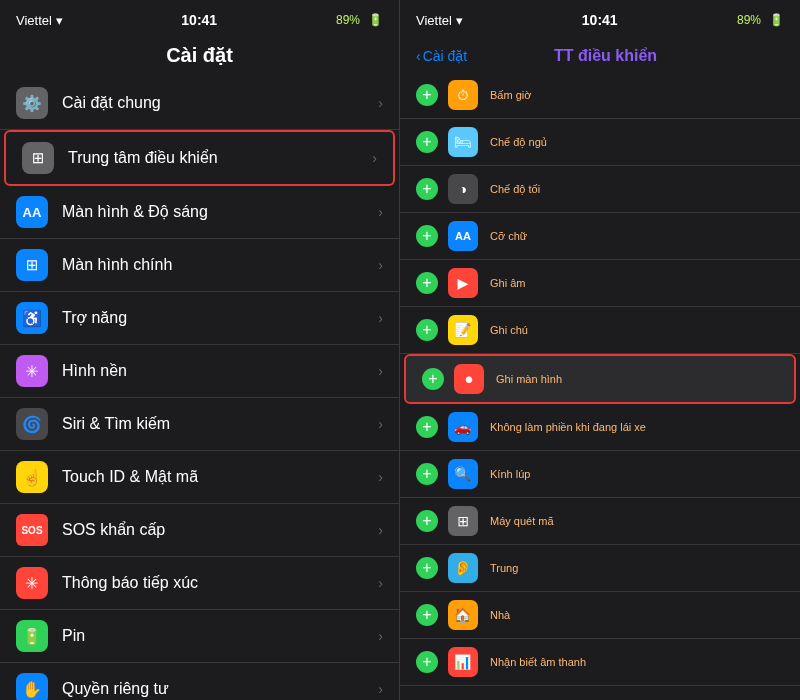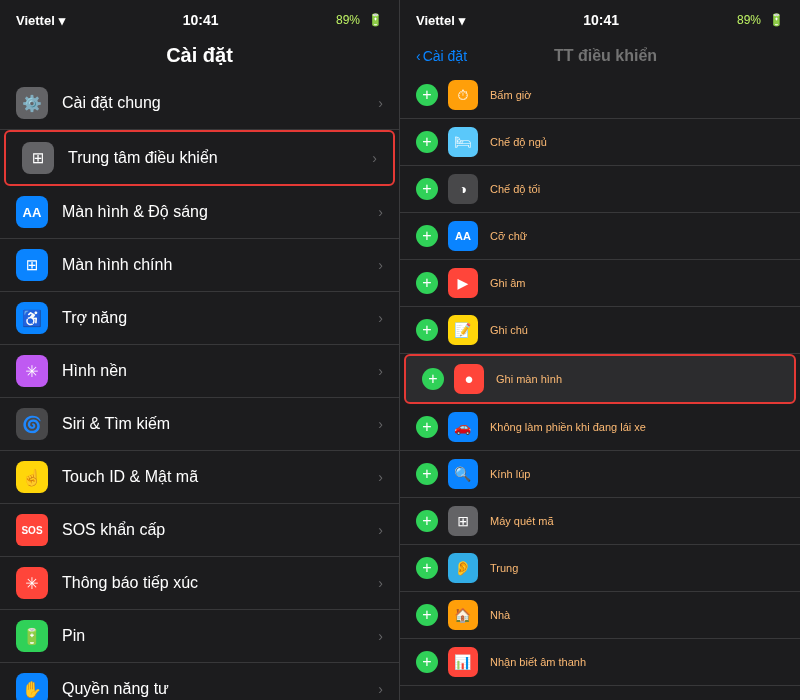--- a/index.html
+++ b/index.html
@@ -31,7 +31,7 @@
     }
     .status-left {
       font-size: 13px;
-      font-weight: 700;
+      font-weight: 400;
       color: #fff;
       display: flex;
       align-items: center;

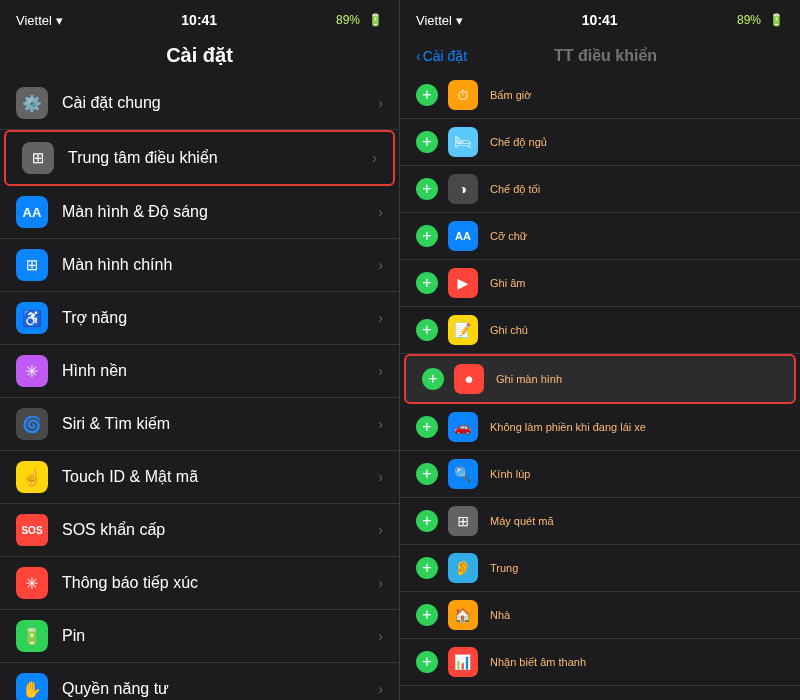--- a/index.html
+++ b/index.html
@@ -129,7 +129,7 @@
       text-align: center;
       font-size: 16px;
       font-weight: 700;
-      color: #737373;
+      color: #8b5cf6;
       margin-right: 40px;
     }
 

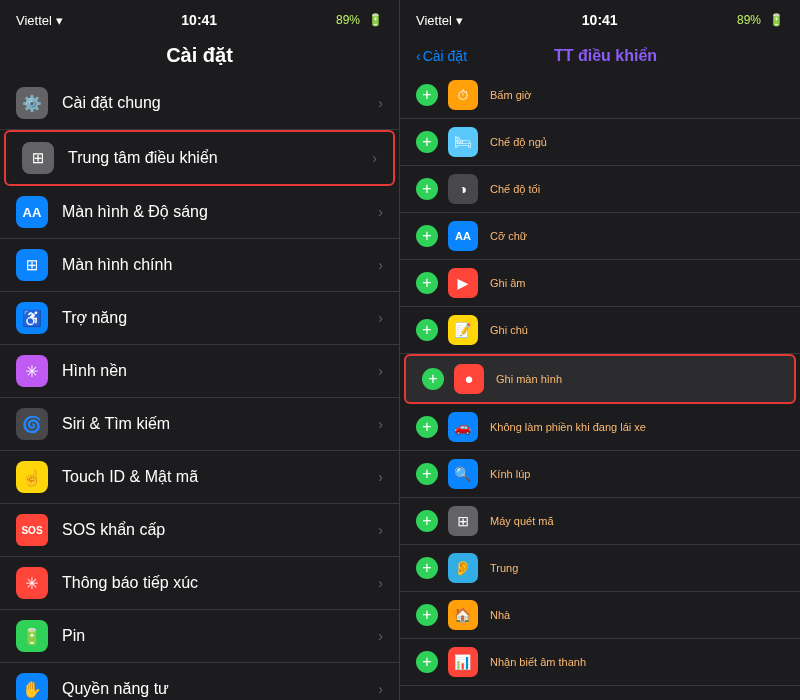--- a/index.html
+++ b/index.html
@@ -312,7 +312,7 @@
       <div class="icon-wrapper" style="background:#0a84ff;">
         <span style="font-size:16px; color:#fff;">✋</span>
       </div>
-      <span class="item-label">Quyền năng tư</span>
+      <span class="item-label">Quyền riêng tư</span>
       <span class="chevron">›</span>
     </div>
 

